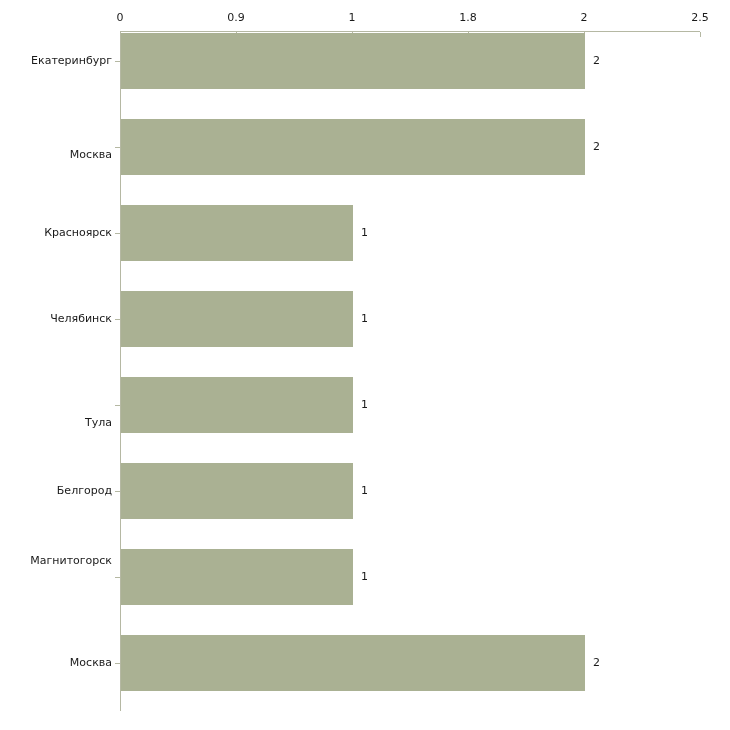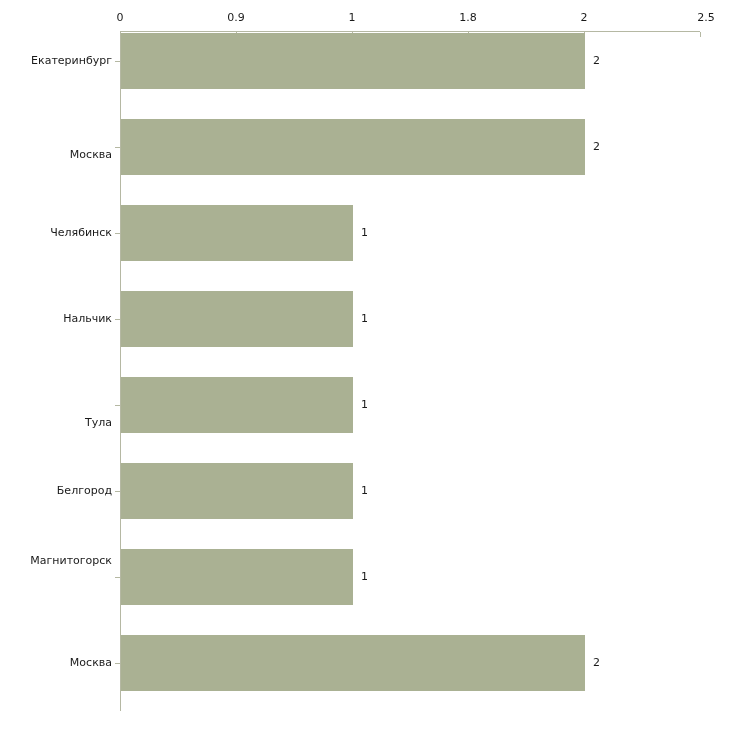--- a/index.html
+++ b/index.html
@@ -105,7 +105,7 @@
       <div class="x-tick" style="left: 584px;"></div>
       <div class="x-tick-label" style="left: 584px;">2</div>
       <div class="x-tick" style="left: 700px;"></div>
-      <div class="x-tick-label" style="left: 700px; margin-left: 6px;">2.5</div>
+      <div class="x-tick-label" style="left: 700px;">2.5</div>
     </div>
 
   <div class="y-axis-line"></div>

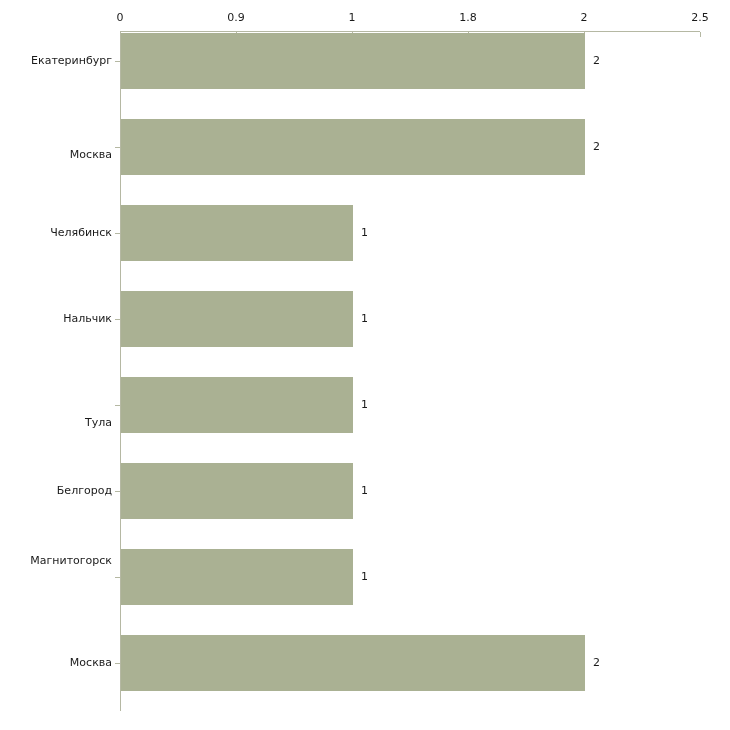--- a/index.html
+++ b/index.html
@@ -122,7 +122,7 @@
   <div id="cat-labels">
       <div class="cat-label" style="top: 54px;">Екатеринбург</div>
       <div class="cat-label" style="top: 148px;">Москва</div>
-      <div class="cat-label" style="top: 226px;">Челябинск</div>
+      <div class="cat-label" style="top: 226px;">Красноярск</div>
       <div class="cat-label" style="top: 312px;">Нальчик</div>
       <div class="cat-label" style="top: 416px;">Тула</div>
       <div class="cat-label" style="top: 484px;">Белгород</div>

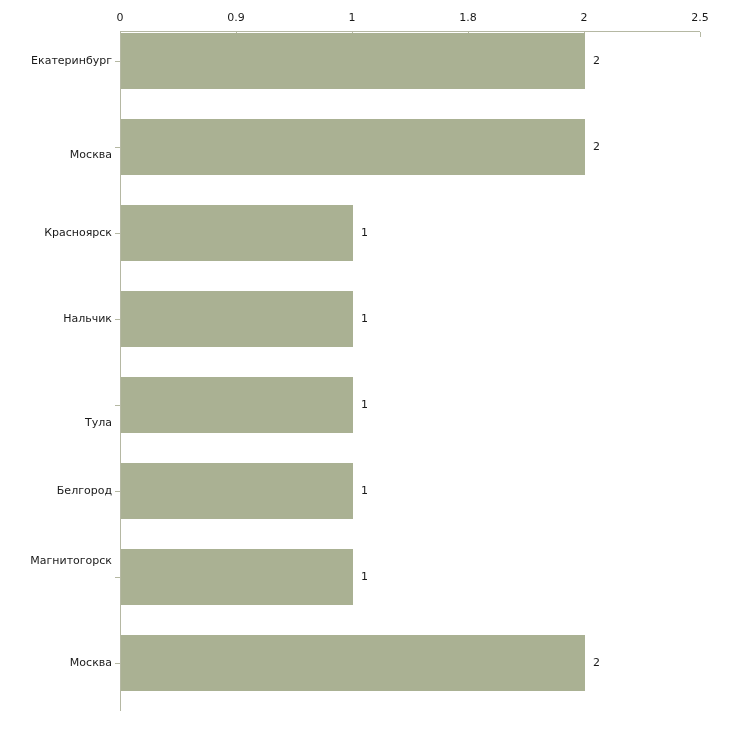--- a/index.html
+++ b/index.html
@@ -123,7 +123,7 @@
       <div class="cat-label" style="top: 54px;">Екатеринбург</div>
       <div class="cat-label" style="top: 148px;">Москва</div>
       <div class="cat-label" style="top: 226px;">Красноярск</div>
-      <div class="cat-label" style="top: 312px;">Нальчик</div>
+      <div class="cat-label" style="top: 312px;">Челябинск</div>
       <div class="cat-label" style="top: 416px;">Тула</div>
       <div class="cat-label" style="top: 484px;">Белгород</div>
       <div class="cat-label" style="top: 554px;">Магнитогорск</div>

